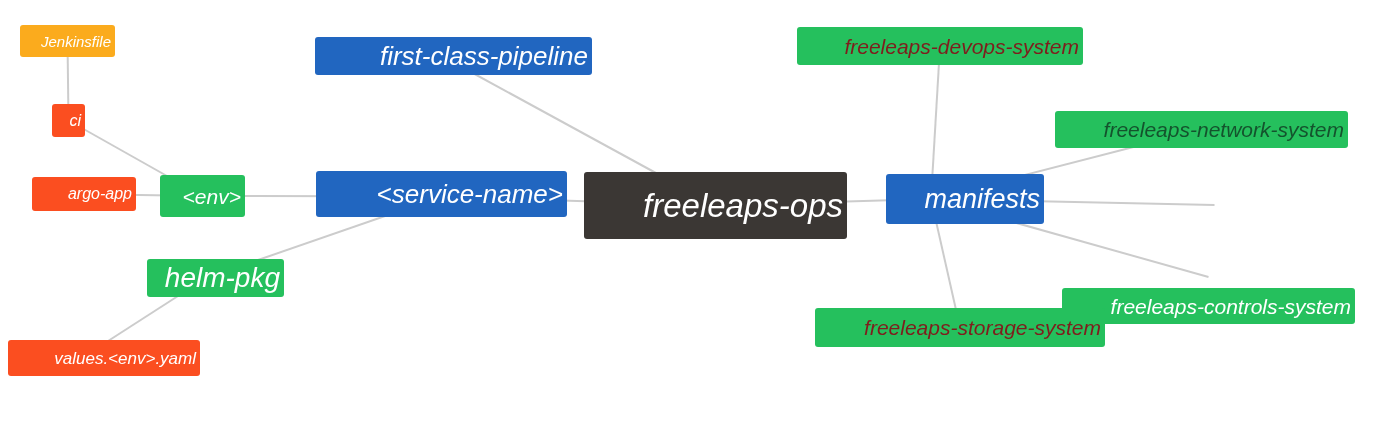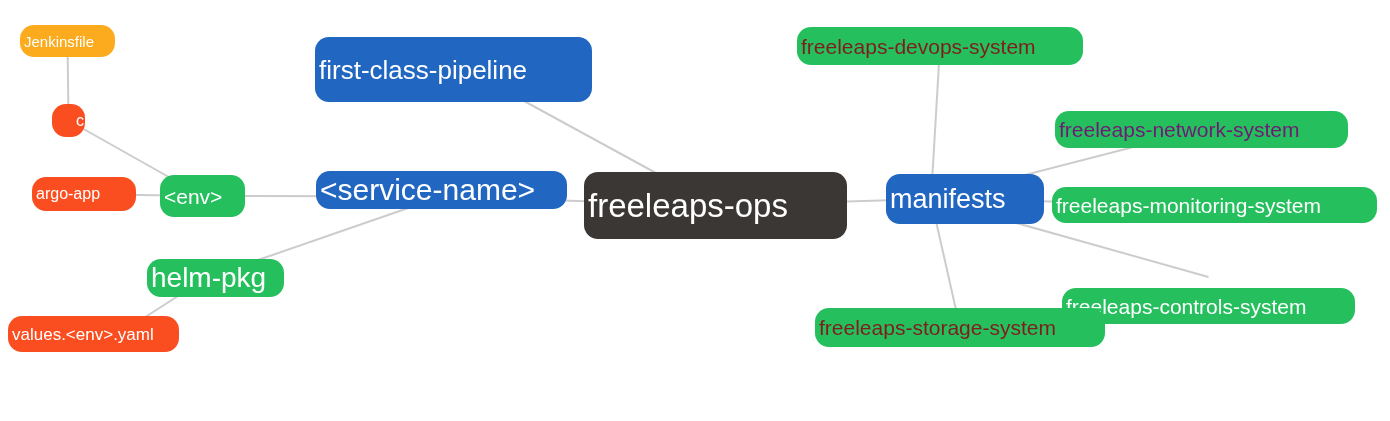--- a/index.html
+++ b/index.html
@@ -32,14 +32,15 @@
   .node {
     position: absolute;
     box-sizing: border-box;
-    border-radius: 14px;
+    border-radius: 3px;
     display: flex;
     align-items: center;
-    justify-content: flex-start;
+    justify-content: flex-end;
     color: #ffffff;
     cursor: pointer;
     white-space: nowrap;
     line-height: 1;
+    font-style: italic;
   }
   .node span {
     display: block;

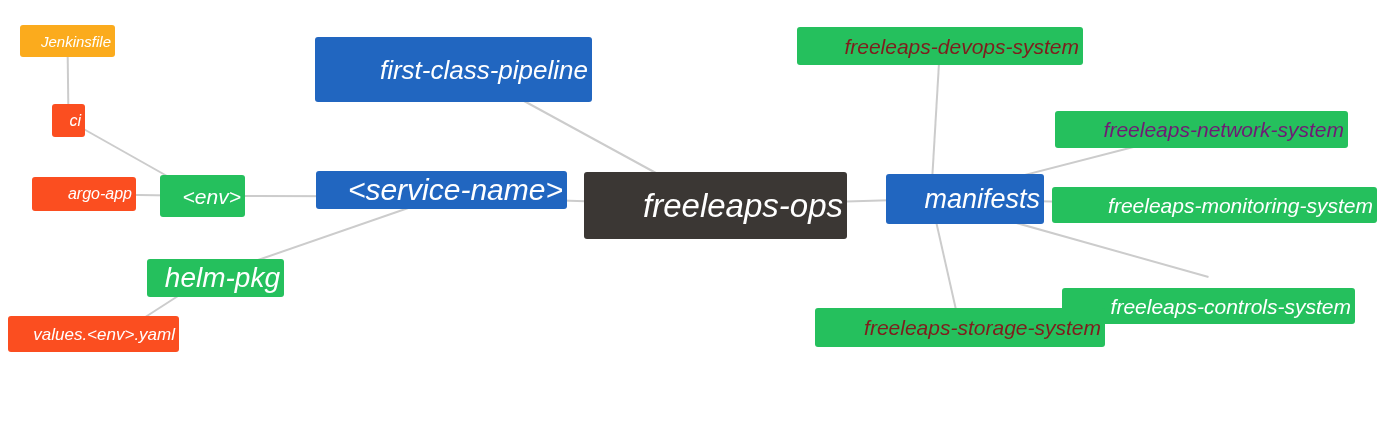--- a/index.html
+++ b/index.html
@@ -86,7 +86,7 @@
       <div class="node" style="left: 8px; top: 316px; width: 171px; height: 36px; font-size: 17px; background: rgb(251, 78, 32); color: rgb(255, 255, 255);">
         <span>values.&lt;env&gt;.yaml</span>
       </div>
-      <div class="node" style="left: 315px; top: 37px; width: 277px; height: 65px; font-size: 26px; background: rgb(33, 102, 192); color: rgb(255, 255, 255);">
+      <div class="node" style="left: 315px; top: 37px; width: 277px; height: 38px; font-size: 26px; background: rgb(33, 102, 192); color: rgb(255, 255, 255);">
         <span>first-class-pipeline</span>
       </div>
       <div class="node" style="left: 316px; top: 171px; width: 251px; height: 38px; font-size: 30px; background: rgb(33, 102, 192); color: rgb(255, 255, 255);">

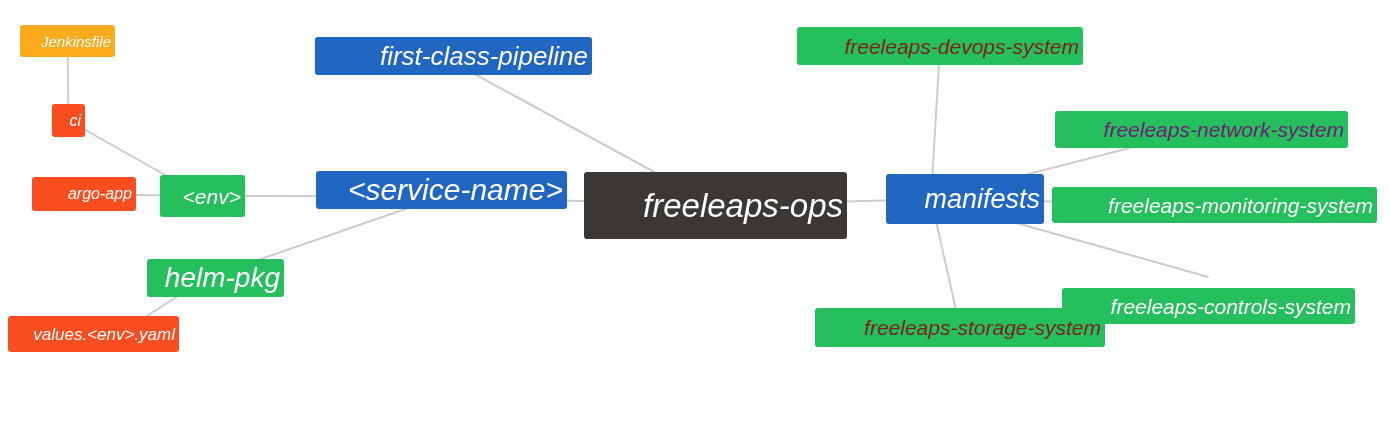--- a/index.html
+++ b/index.html
@@ -101,7 +101,7 @@
       <div class="node" style="left: 797px; top: 27px; width: 286px; height: 38px; font-size: 21px; background: rgb(37, 192, 93); color: #7f1d1d;">
         <span>freeleaps-devops-system</span>
       </div>
-      <div class="node" style="left: 1055px; top: 111px; width: 293px; height: 37px; font-size: 21px; background: rgb(37, 192, 93); color: #701a75;">
+      <div class="node" style="left: 1055px; top: 111px; width: 293px; height: 37px; font-size: 21px; background: rgb(37, 192, 93); color: #14532d;">
         <span>freeleaps-network-system</span>
       </div>
       <div class="node" style="left: 1052px; top: 187px; width: 325px; height: 36px; font-size: 21px; background: rgb(37, 192, 93); color: rgb(255, 255, 255);">

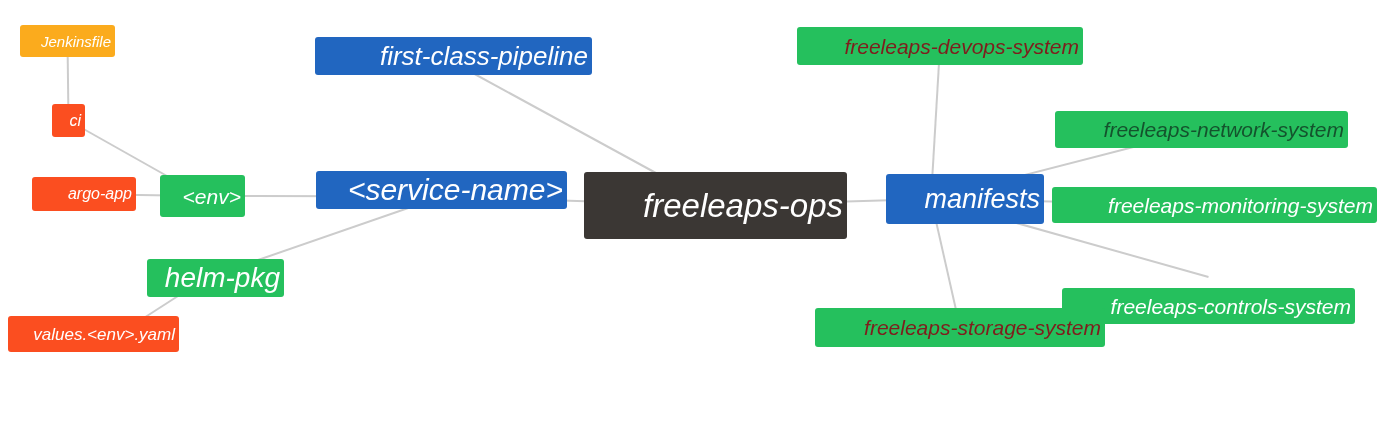--- a/index.html
+++ b/index.html
@@ -89,7 +89,7 @@
       <div class="node" style="left: 315px; top: 37px; width: 277px; height: 38px; font-size: 26px; background: rgb(33, 102, 192); color: rgb(255, 255, 255);">
         <span>first-class-pipeline</span>
       </div>
-      <div class="node" style="left: 316px; top: 171px; width: 251px; height: 38px; font-size: 30px; background: rgb(33, 102, 192); color: rgb(255, 255, 255);">
+      <div class="node" style="left: 316px; top: 171px; width: 251px; height: 46px; font-size: 26px; background: rgb(33, 102, 192); color: rgb(255, 255, 255);">
         <span>&lt;service-name&gt;</span>
       </div>
       <div class="node" style="left: 584px; top: 172px; width: 263px; height: 67px; font-size: 33px; background: rgb(59, 55, 52); color: rgb(255, 255, 255);">

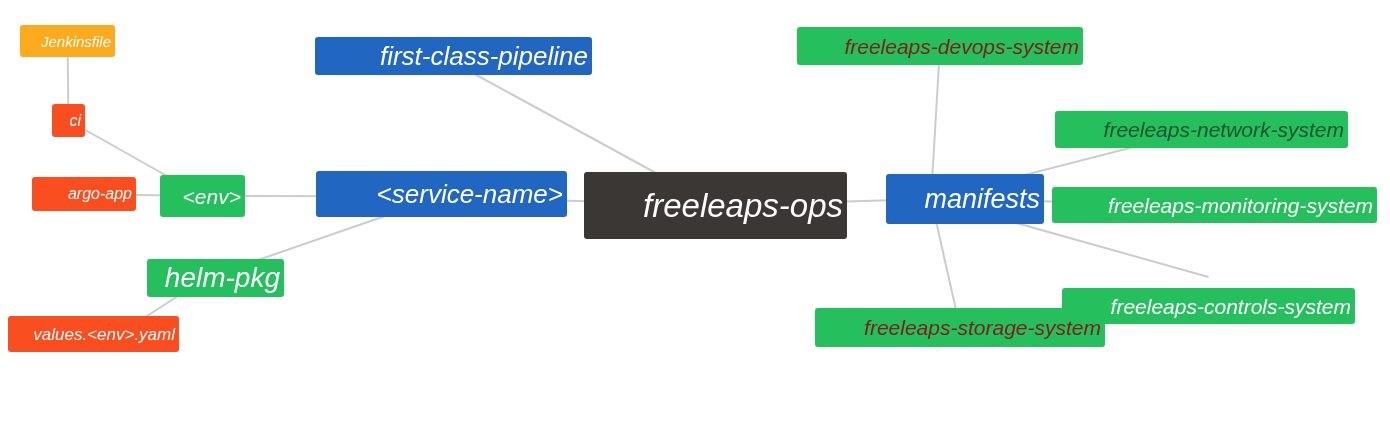--- a/index.html
+++ b/index.html
@@ -104,9 +104,6 @@
       <div class="node" style="left: 1055px; top: 111px; width: 293px; height: 37px; font-size: 21px; background: rgb(37, 192, 93); color: #14532d;">
         <span>freeleaps-network-system</span>
       </div>
-      <div class="node" style="left: 1052px; top: 187px; width: 325px; height: 36px; font-size: 21px; background: rgb(37, 192, 93); color: rgb(255, 255, 255);">
-        <span>freeleaps-monitoring-system</span>
-      </div>
       <div class="node" style="left: 1062px; top: 259px; width: 293px; height: 36px; font-size: 21px; background: rgb(37, 192, 93); color: rgb(255, 255, 255); margin-top: 29px;">
         <span>freeleaps-controls-system</span>
       </div>

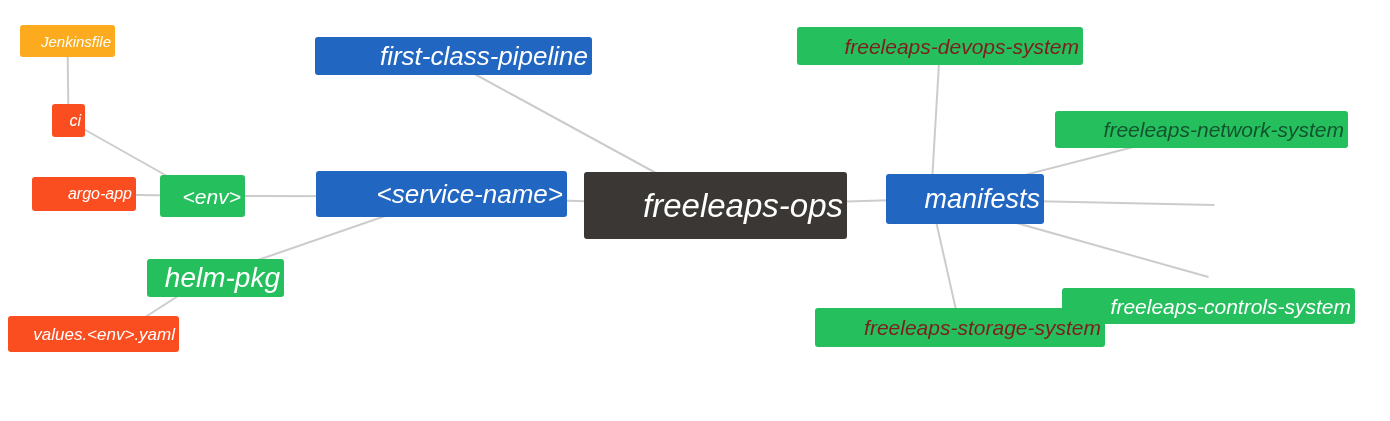--- a/index.html
+++ b/index.html
@@ -83,7 +83,7 @@
       <div class="node" style="left: 147px; top: 259px; width: 137px; height: 38px; font-size: 28px; background: rgb(37, 192, 93); color: rgb(255, 255, 255);">
         <span>helm-pkg</span>
       </div>
-      <div class="node" style="left: 8px; top: 316px; width: 171px; height: 36px; font-size: 17px; background: rgb(251, 78, 32); color: rgb(255, 255, 255);">
+      <div class="node" style="left: 8px; top: 340px; width: 192px; height: 36px; font-size: 17px; background: rgb(251, 78, 32); color: rgb(255, 255, 255);">
         <span>values.&lt;env&gt;.yaml</span>
       </div>
       <div class="node" style="left: 315px; top: 37px; width: 277px; height: 38px; font-size: 26px; background: rgb(33, 102, 192); color: rgb(255, 255, 255);">

